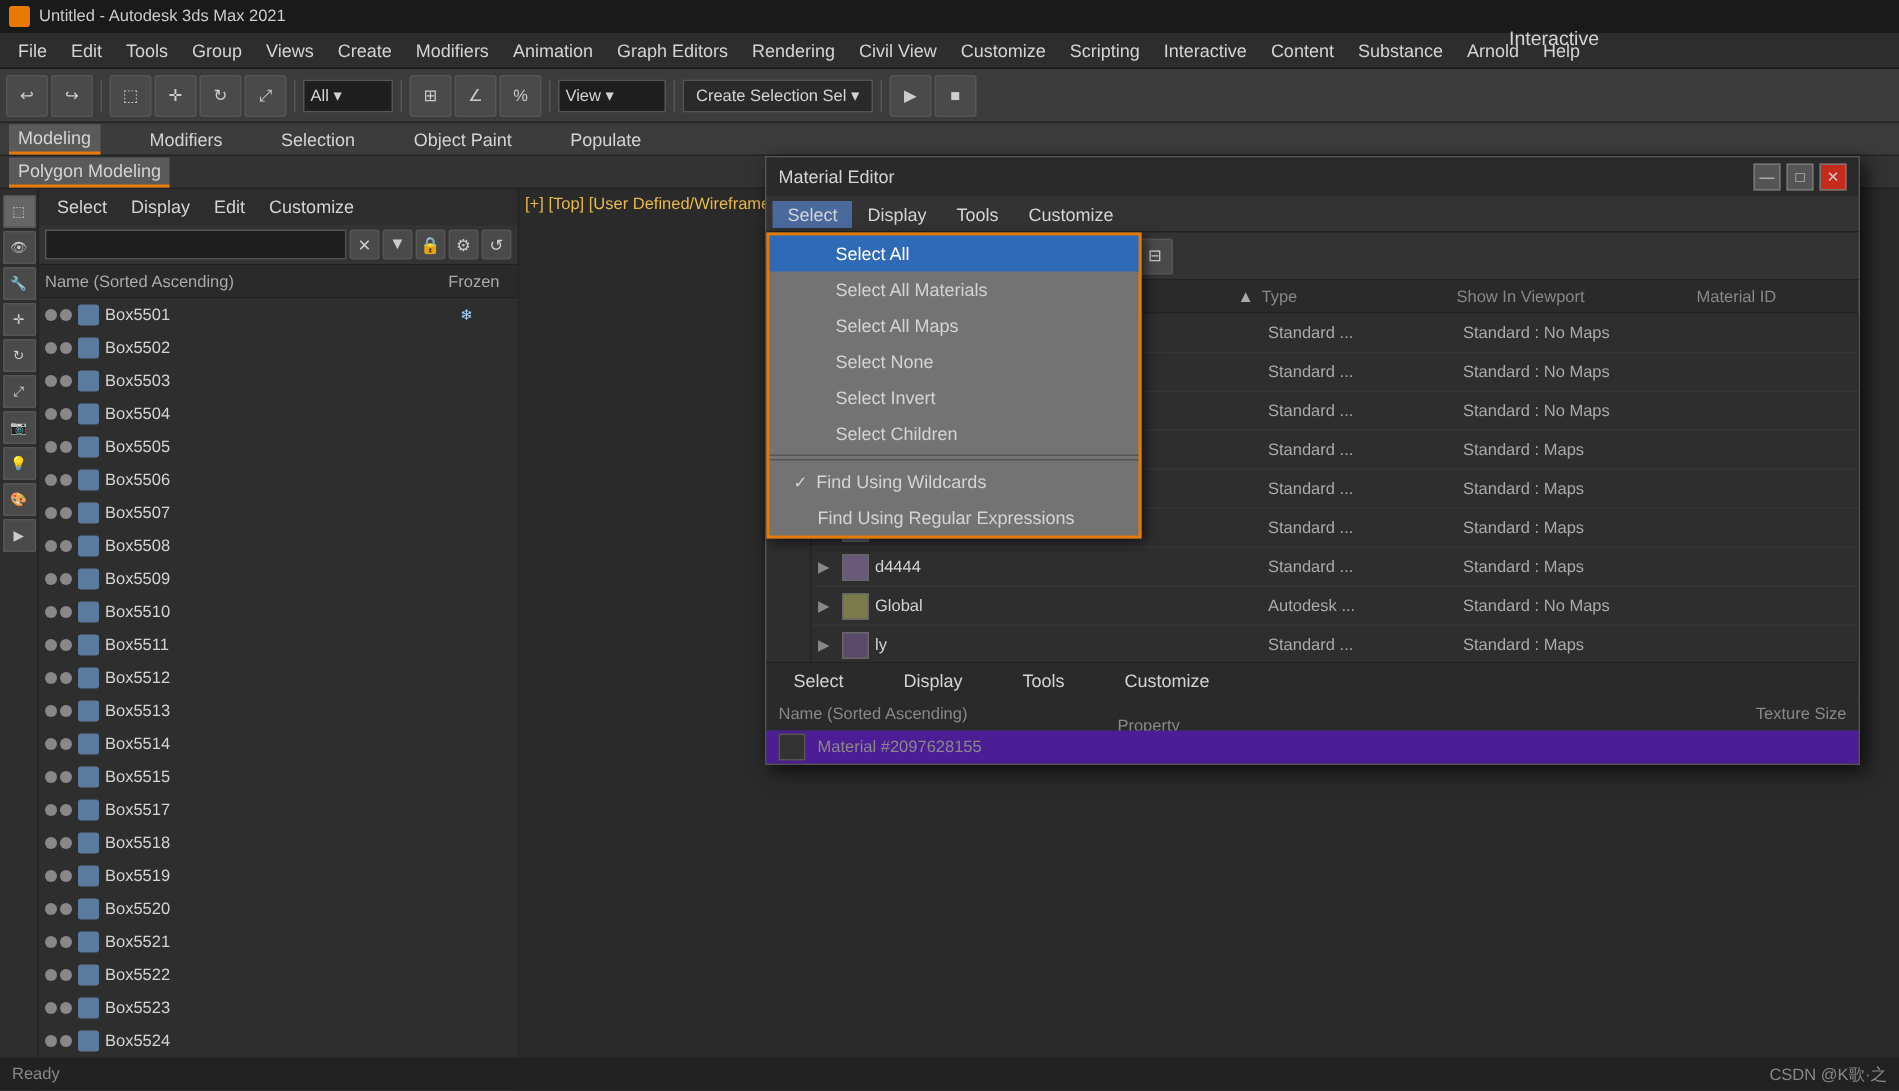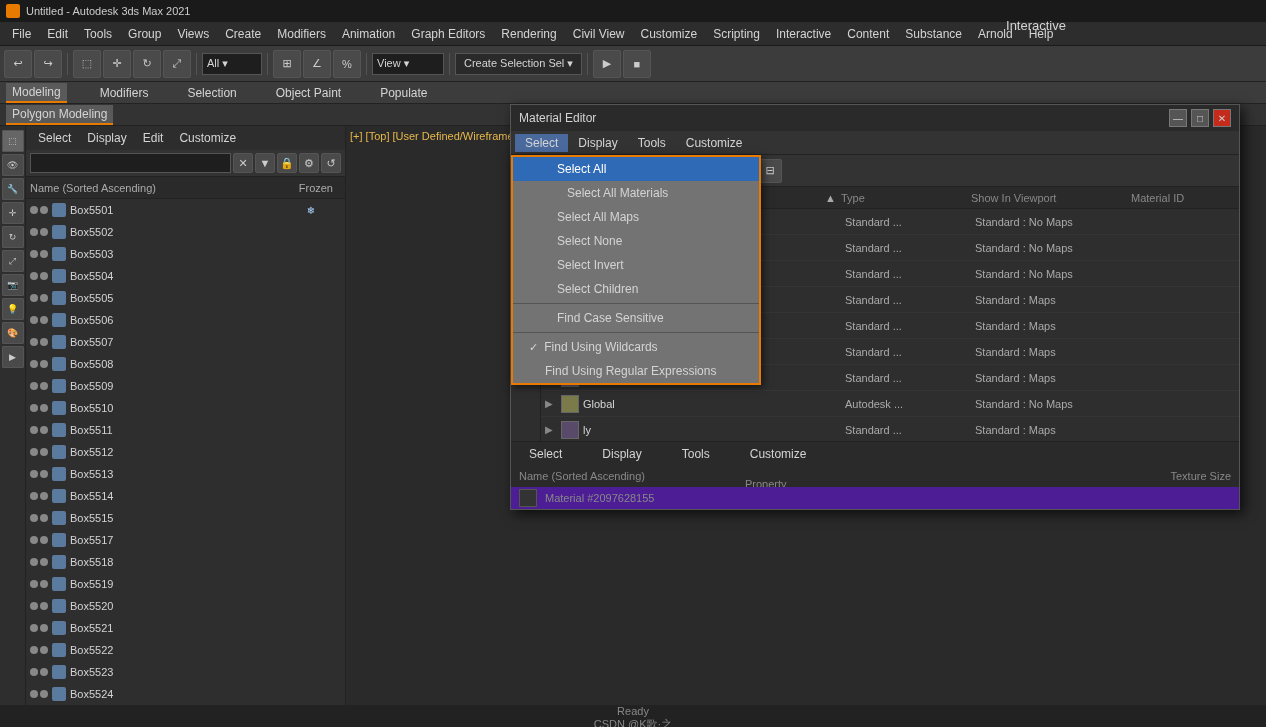--- a/index.html
+++ b/index.html
@@ -841,7 +841,7 @@
 
     <div id="dropdown-menu">
     <div class="dd-item highlighted" style="padding-left: 28px;">Select All</div>
-        <div class="dd-item" style="padding-left: 38px;">Select All Materials</div>
+        <div class="dd-item" style="padding-left: 28px;">Select All Materials</div>
         <div class="dd-item" style="padding-left: 28px;">Select All Maps</div>
         <div class="dd-item" style="padding-left: 28px;">Select None</div>
         <div class="dd-item" style="padding-left: 28px;">Select Invert</div>

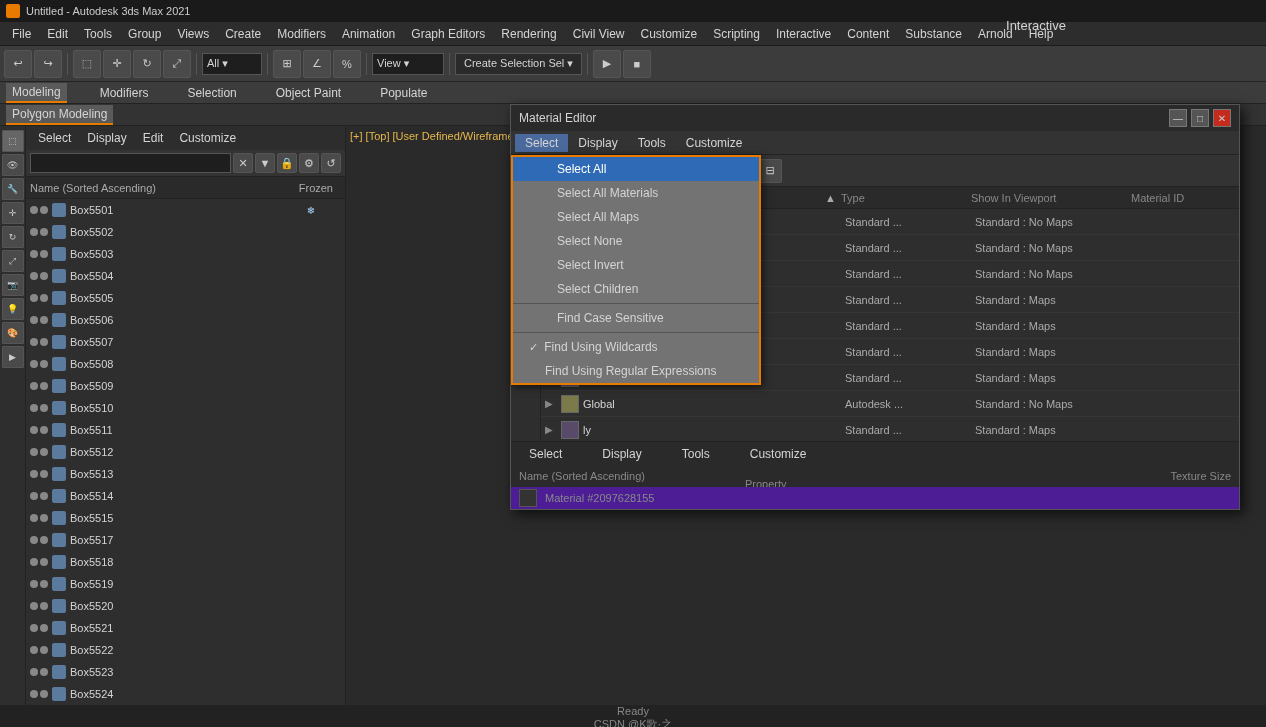--- a/index.html
+++ b/index.html
@@ -847,7 +847,6 @@
         <div class="dd-item" style="padding-left: 28px;">Select Invert</div>
         <div class="dd-item" style="padding-left: 28px;">Select Children</div>
         <div class="dd-separator"></div>
-        <div class="dd-item" style="padding-left: 28px;">Find Case Sensitive</div>
         <div class="dd-separator"></div>
         <div class="dd-item checked">Find Using Wildcards</div>
         <div class="dd-item" style="padding-left: 16px;">Find Using Regular Expressions</div>

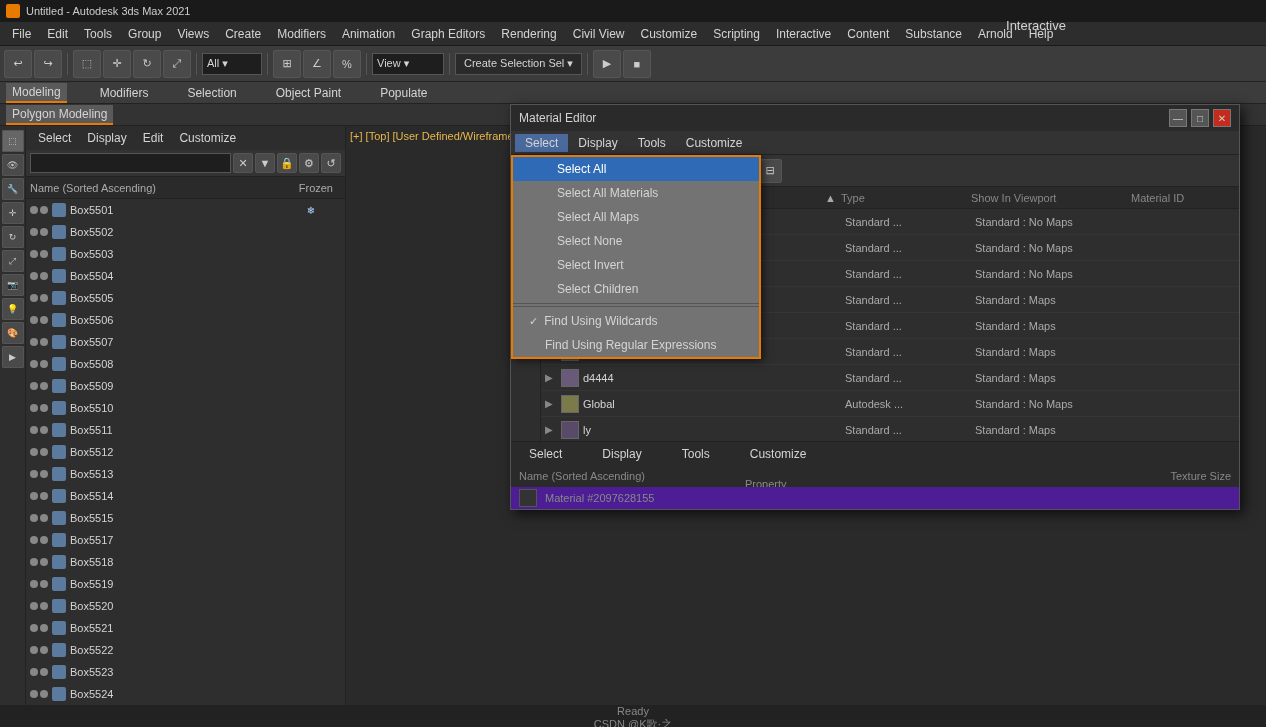--- a/index.html
+++ b/index.html
@@ -459,7 +459,6 @@
       font-size: 11px;
       color: #888;
       justify-content: space-between;
-      flex-direction: column;
     }
 
     

